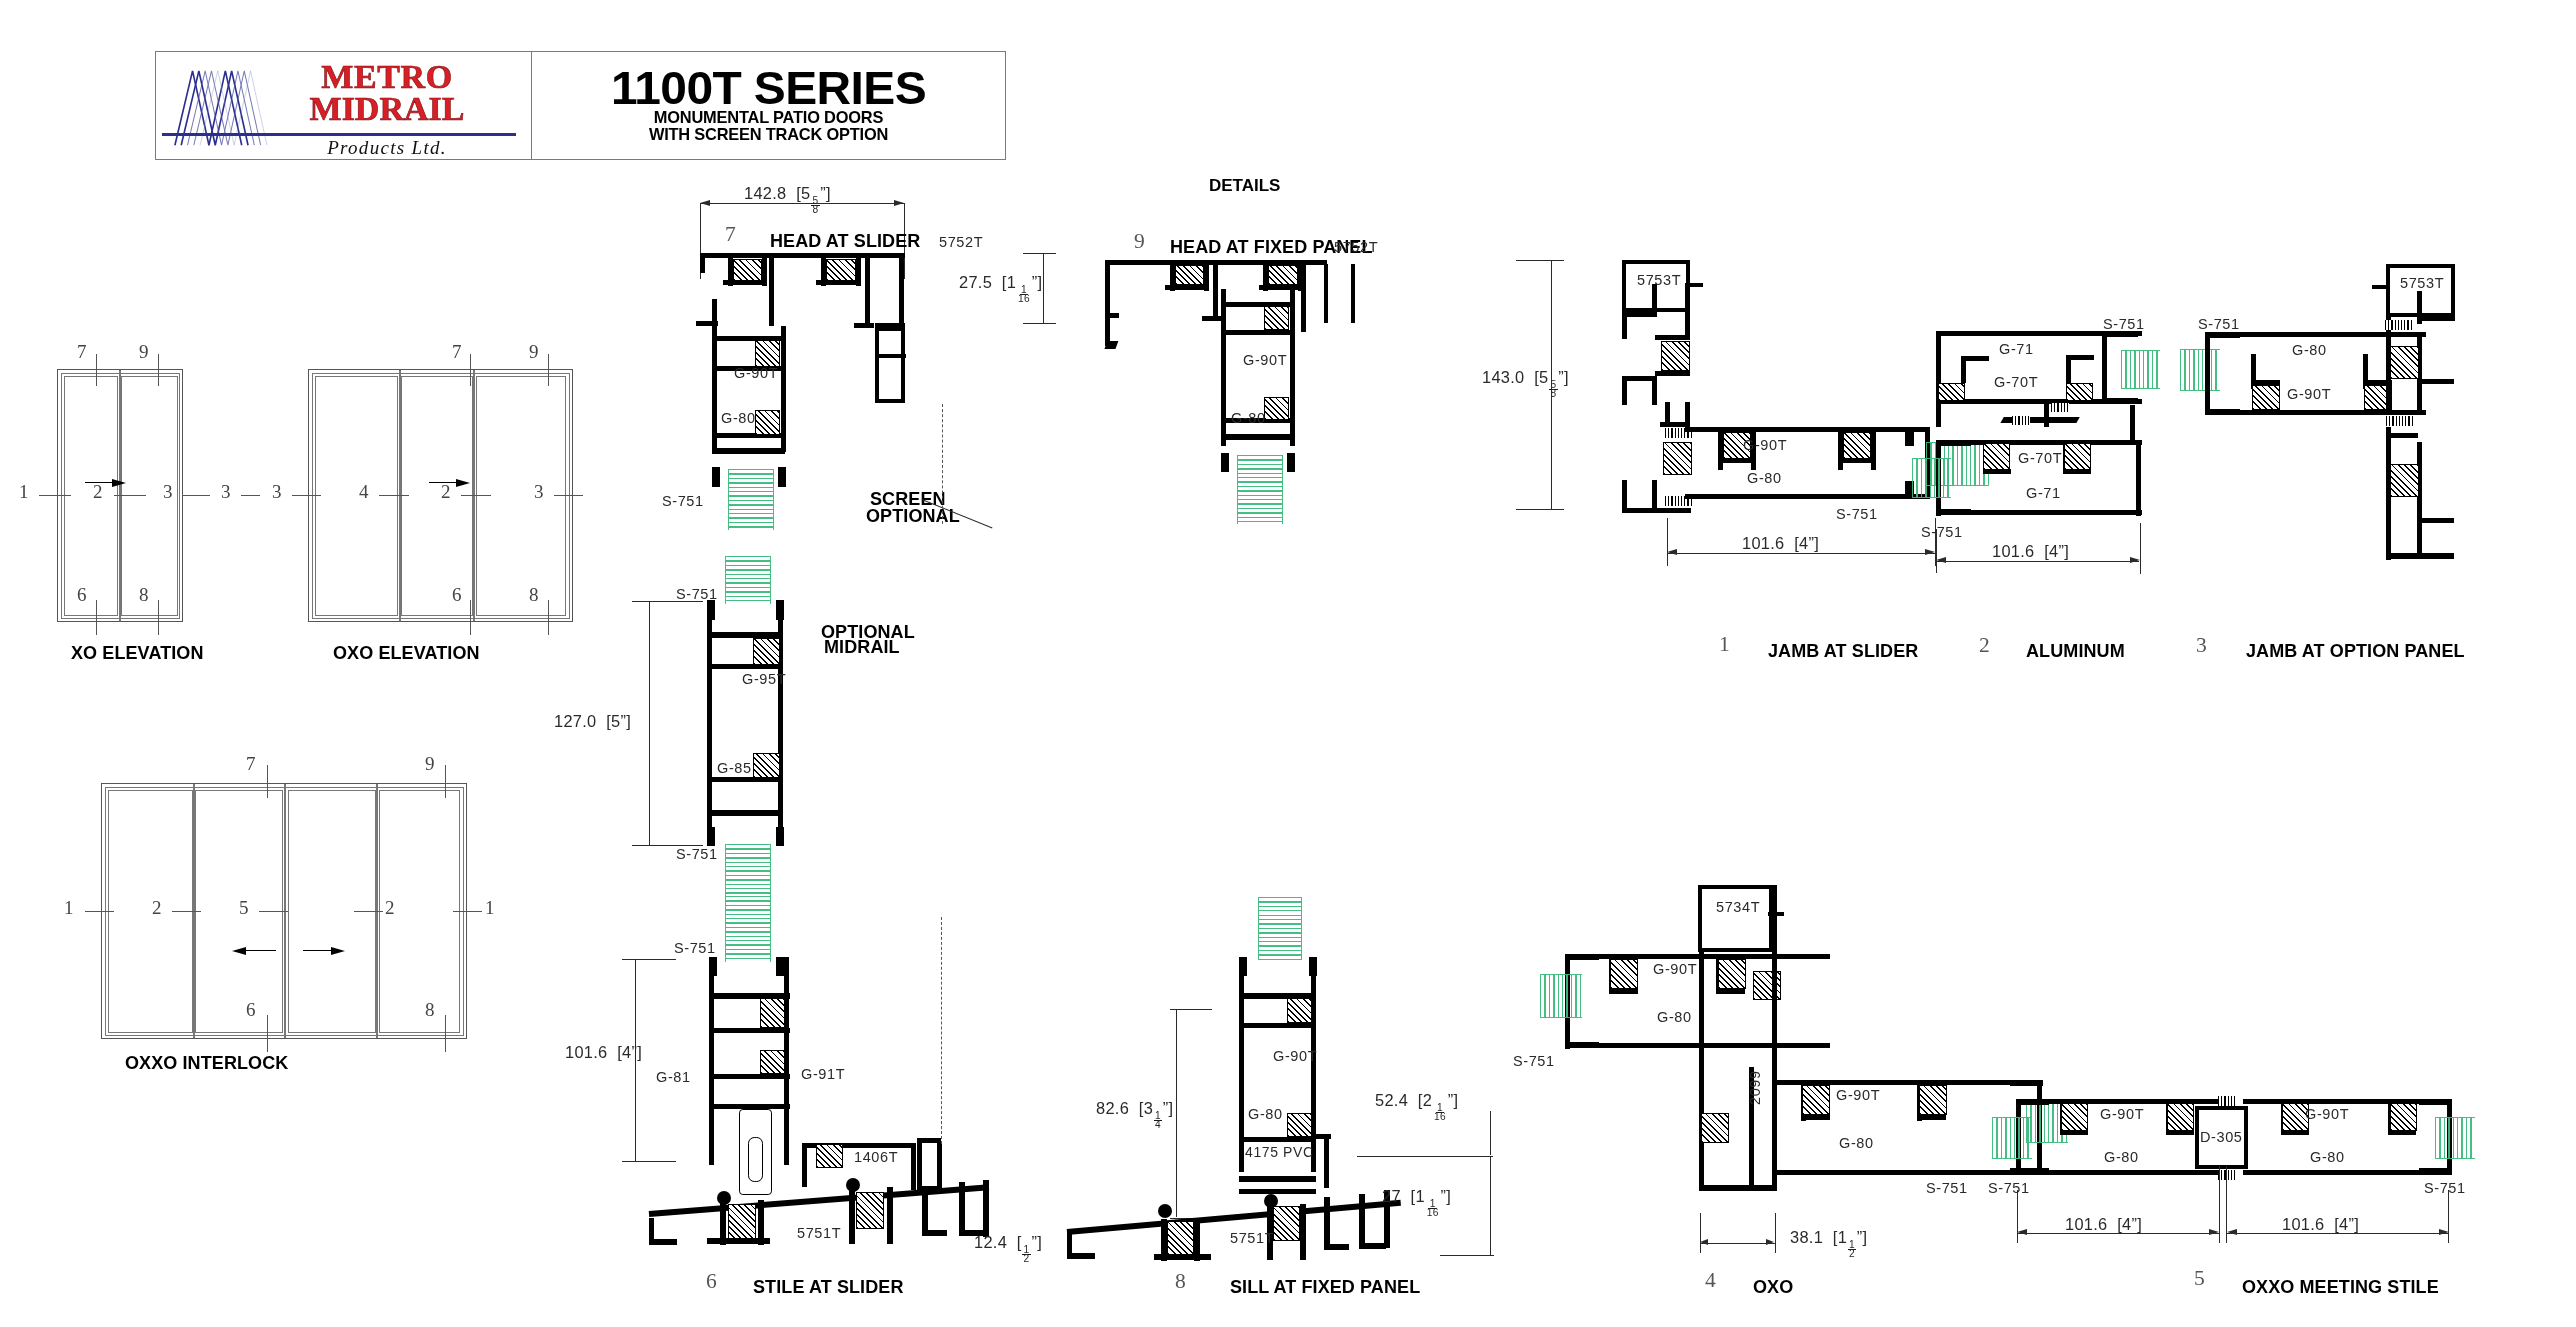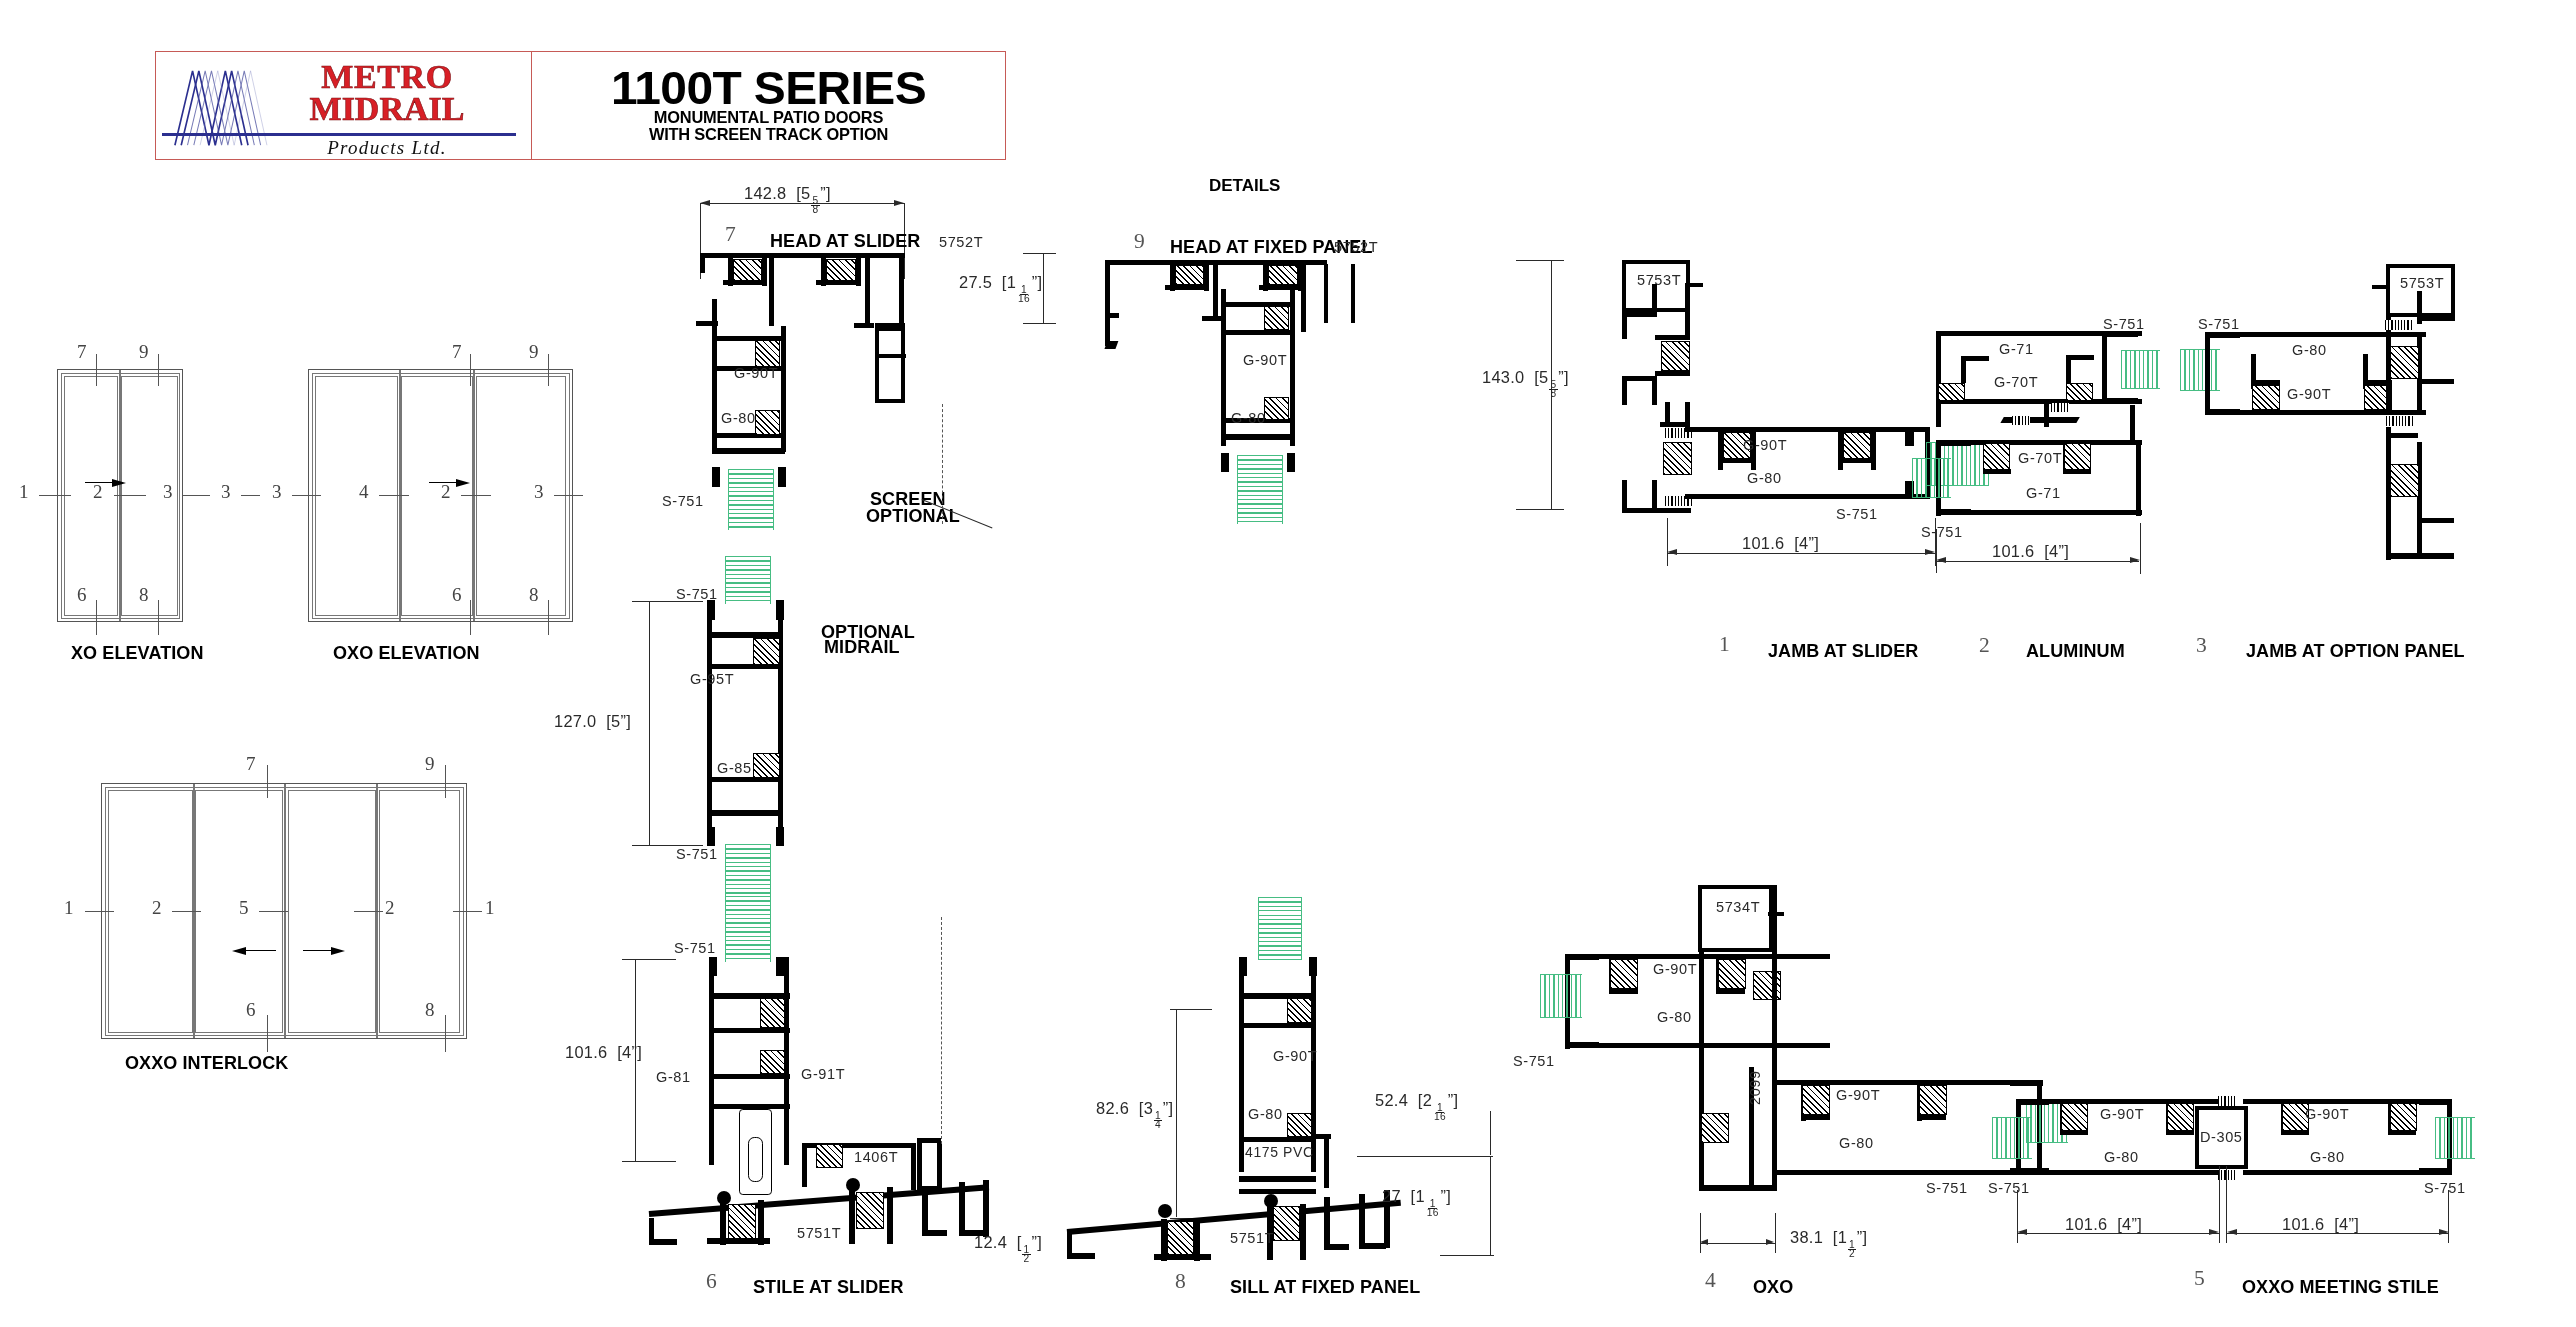--- a/index.html
+++ b/index.html
@@ -340,7 +340,7 @@
     <div class="blk" style="left:776px;top:827px;width:7.6px;height:19px;"></div>
     <div class="glass" style="left:725px;top:844px;width:44px;height:52px;"></div>
 
-    <div class="abs partlbl" style="left:690px;top:671px;">G-95T</div>
+    <div class="abs partlbl" style="left:742px;top:671px;">G-95T</div>
     <div class="abs partlbl" style="left:717px;top:760px;">G-85</div>
     <div class="abs partlbl" style="left:676px;top:846px;">S-751</div>
     <div class="abs caplbl" style="left:821px;top:622px;">OPTIONAL</div>

